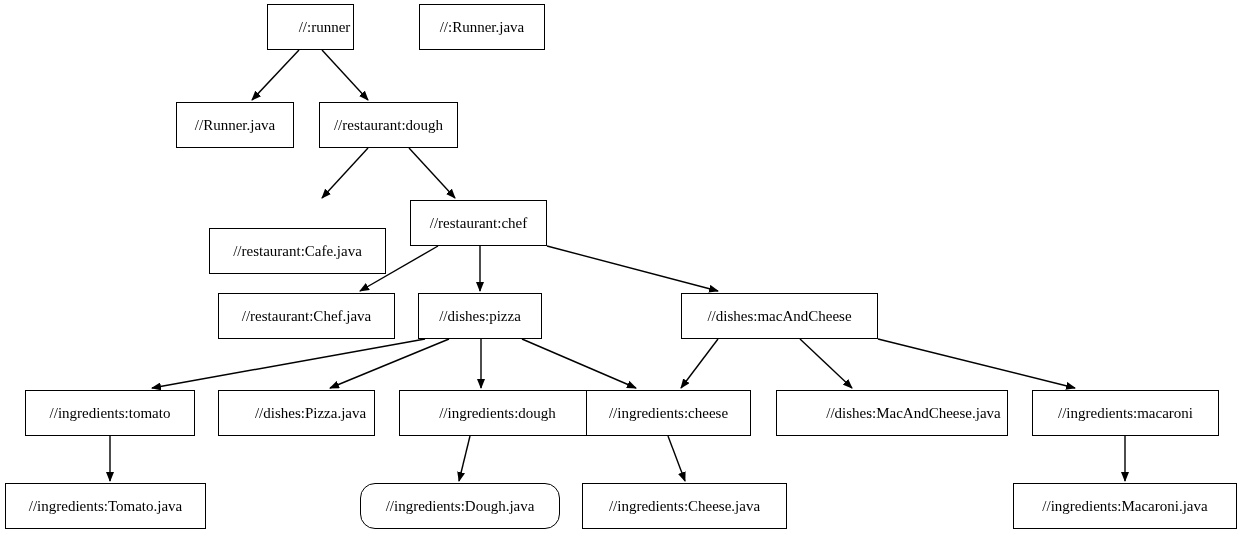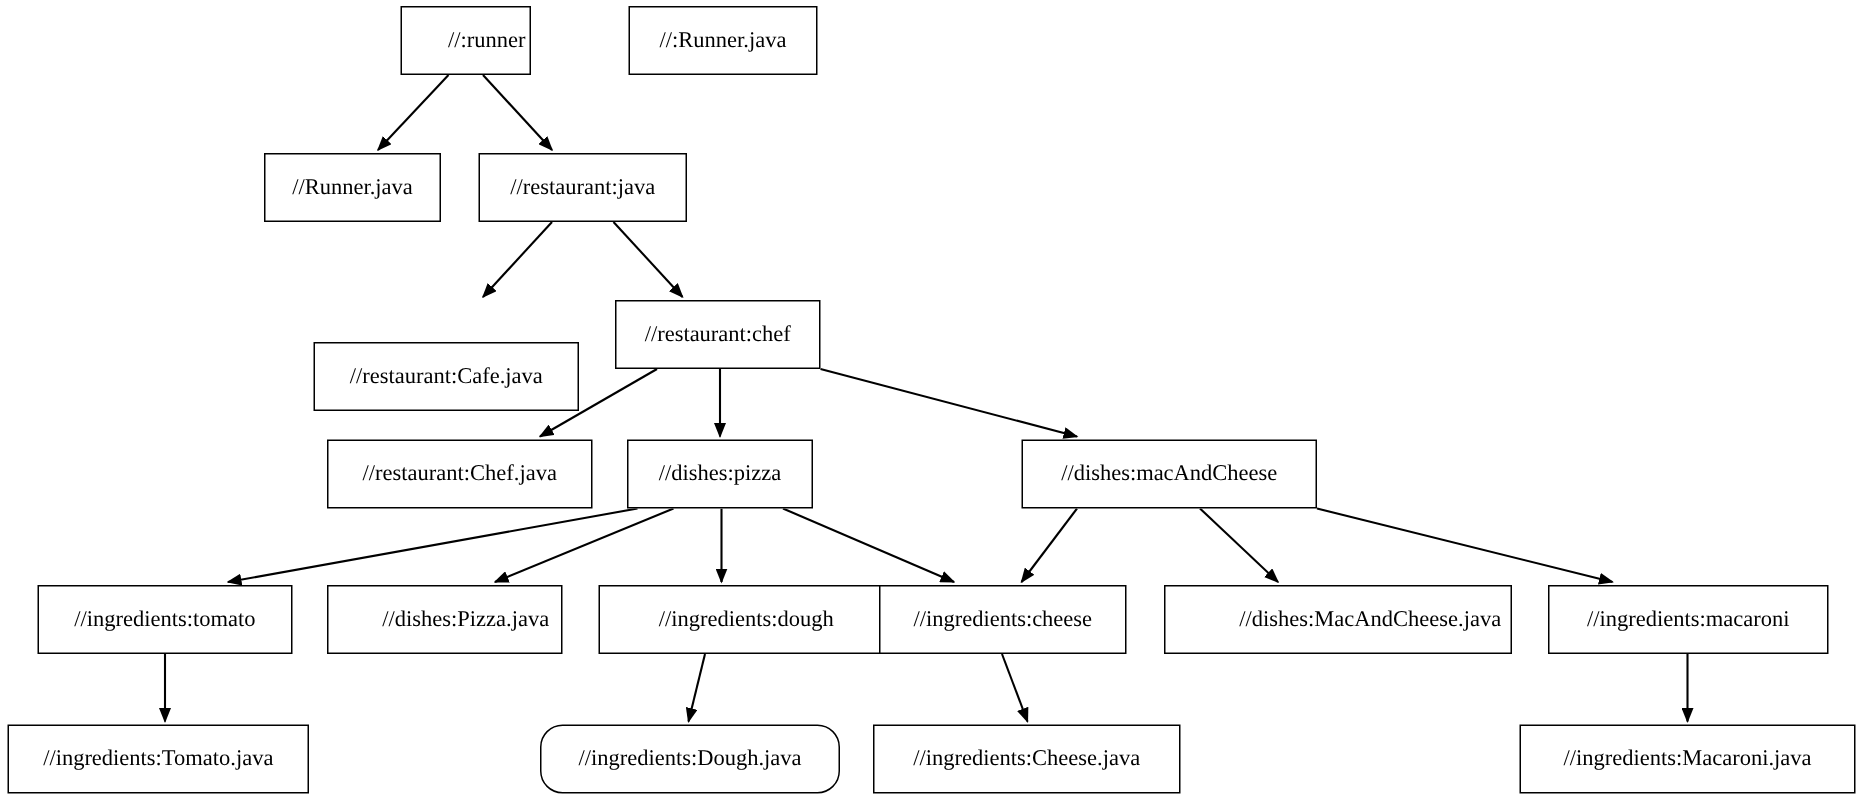--- a/index.html
+++ b/index.html
@@ -87,7 +87,7 @@
         <span class="node-label">//Runner.java</span>
       </div>
       <div class="node" style="left: 319px; top: 102px; width: 139px; height: 46px; border-color: rgb(0, 0, 0); background: rgb(255, 255, 255); color: rgb(0, 0, 0);">
-        <span class="node-label">//restaurant:java</span>
+        <span class="node-label">//restaurant:dough</span>
       </div>
       <div class="node" style="left: 209px; top: 200px; width: 177px; height: 46px; border-color: rgb(0, 0, 0); background: rgb(255, 255, 255); color: rgb(0, 0, 0); margin-top: 28px;">
         <span class="node-label">//restaurant:Cafe.java</span>

